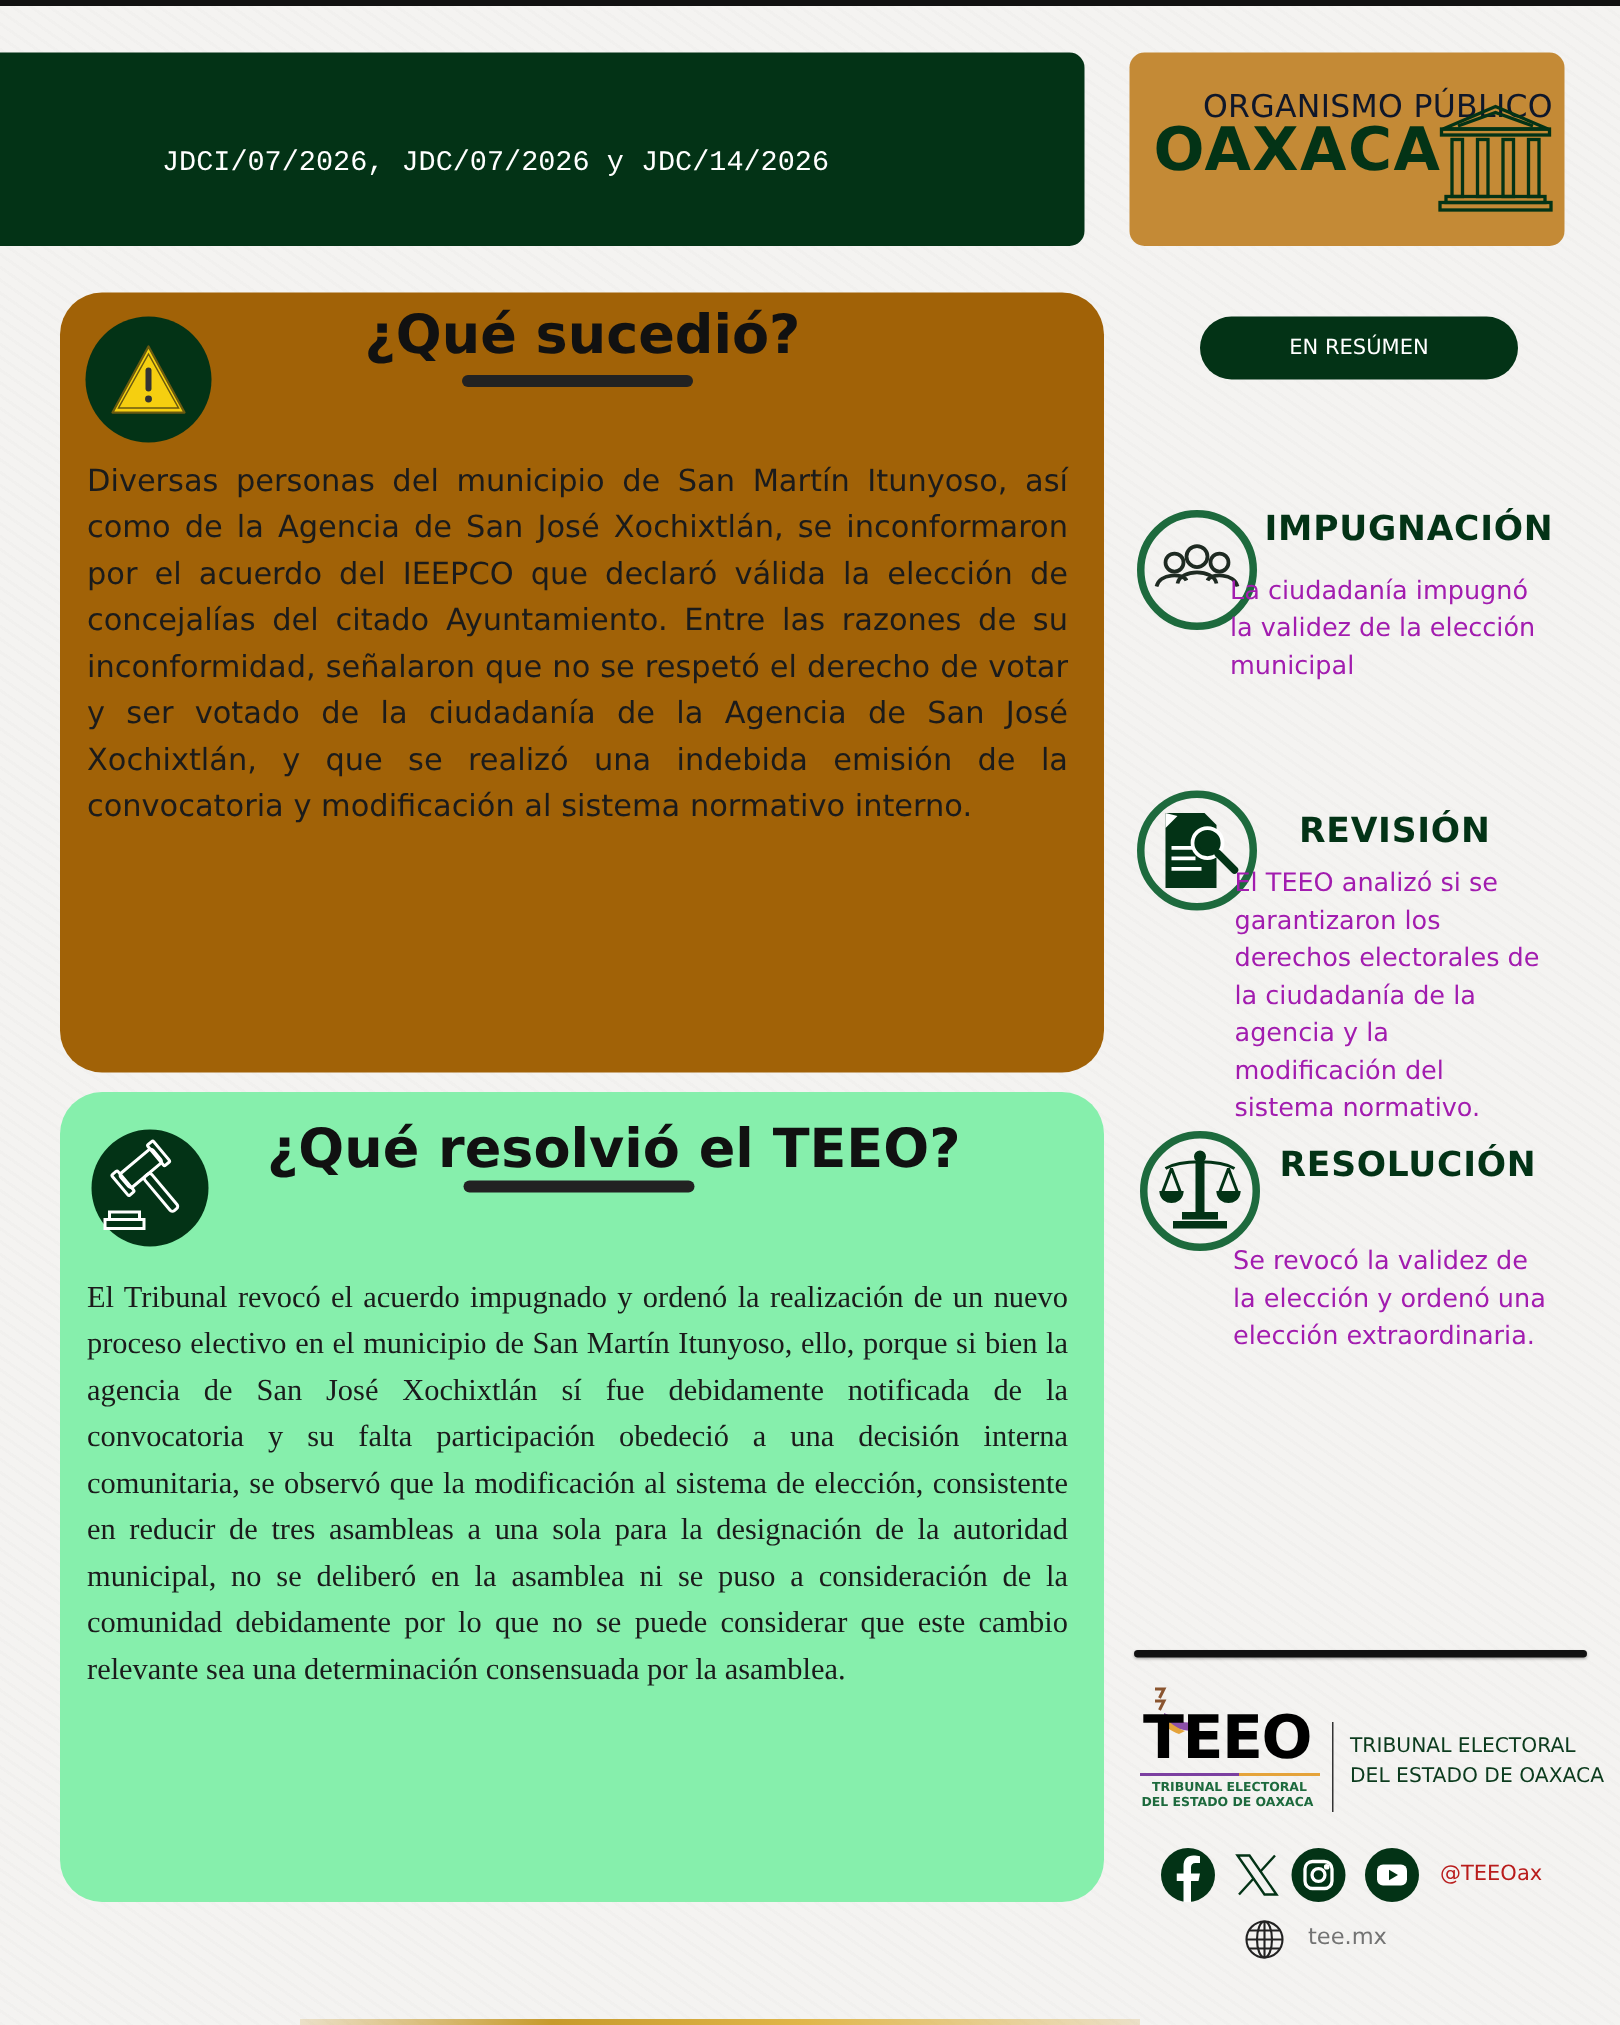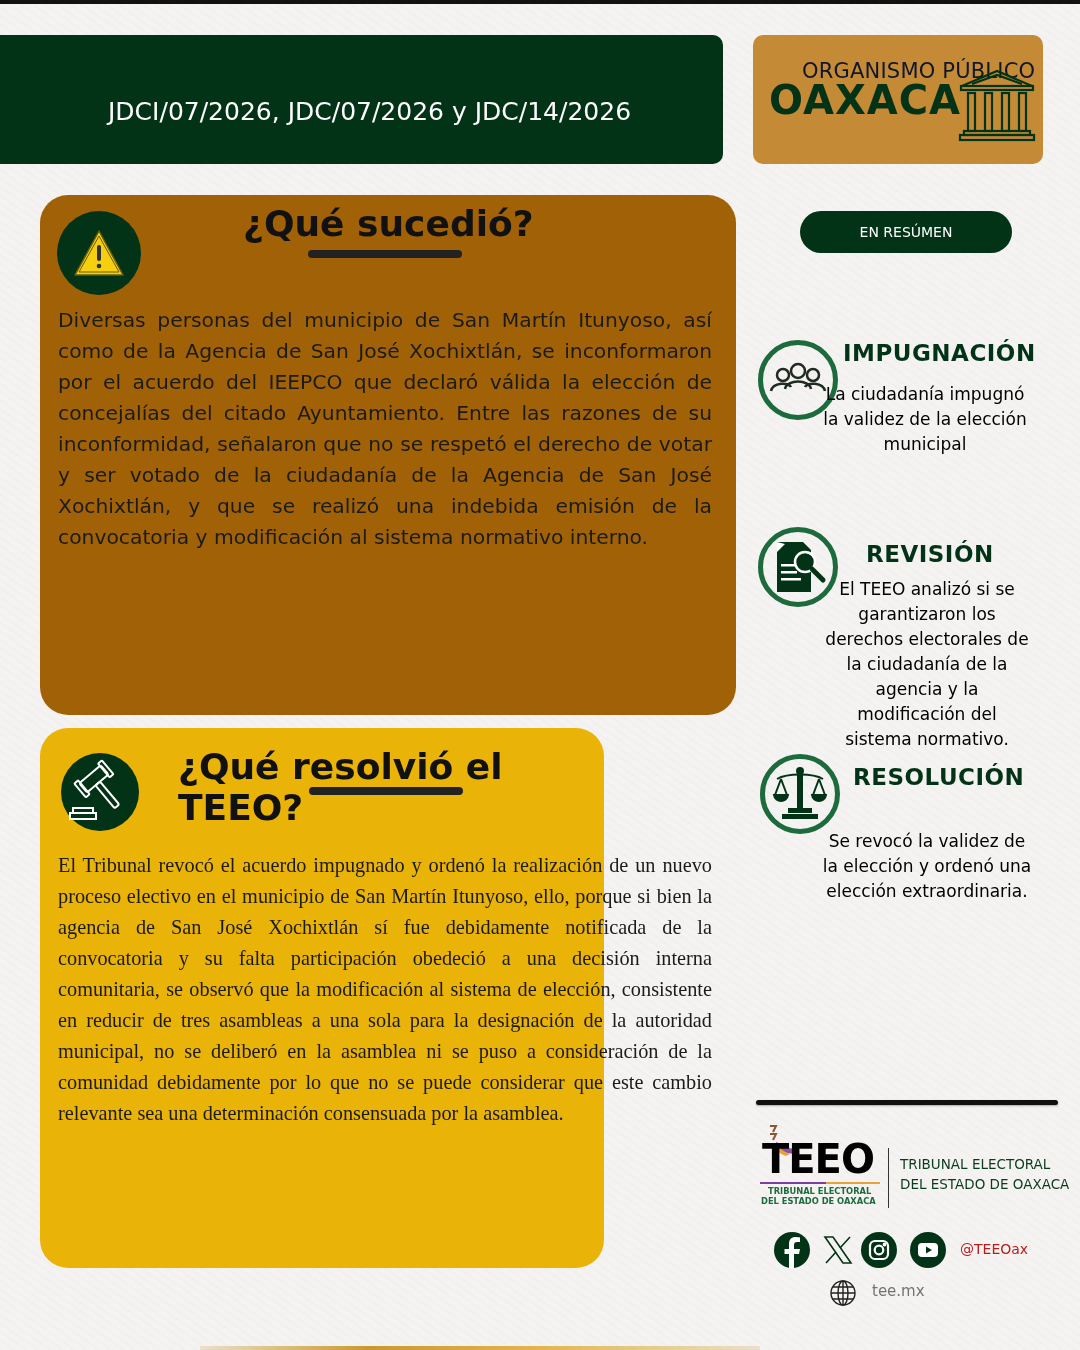--- a/index.html
+++ b/index.html
@@ -27,7 +27,8 @@
   }
   .title-box .subtitle {
     position: absolute; left: 108px; top: 62px; color: #fff;
-    font-size: 25px;
+    font-size: 19px;
+    font-family: Liberation Mono, monospace;
   }
 
   .ieepco-box {

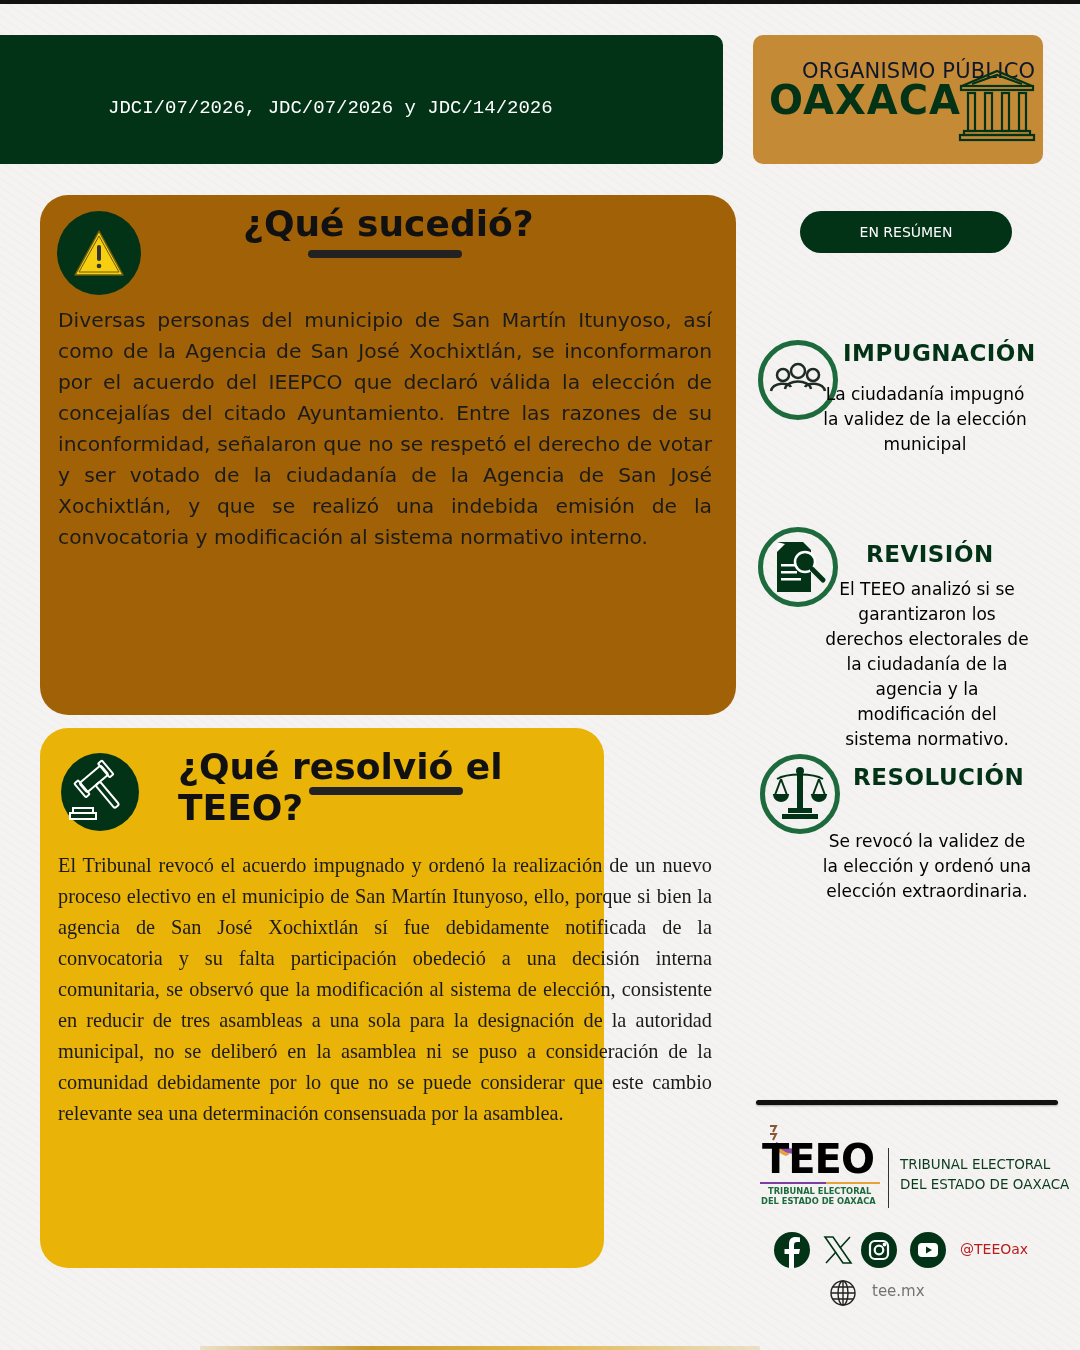--- a/index.html
+++ b/index.html
@@ -84,7 +84,7 @@
     position: absolute; color: #033316; font-weight: bold; font-size: 23px; letter-spacing: 0.5px; white-space: nowrap;
   }
   .summary-item .desc {
-    position: absolute; text-align: center; font-size: 17px; line-height: 25px; color: #000000; width: 210px;
+    position: absolute; text-align: left; font-size: 17px; line-height: 25px; color: #a21caf; width: 210px;
   }
 
   .divider-line {

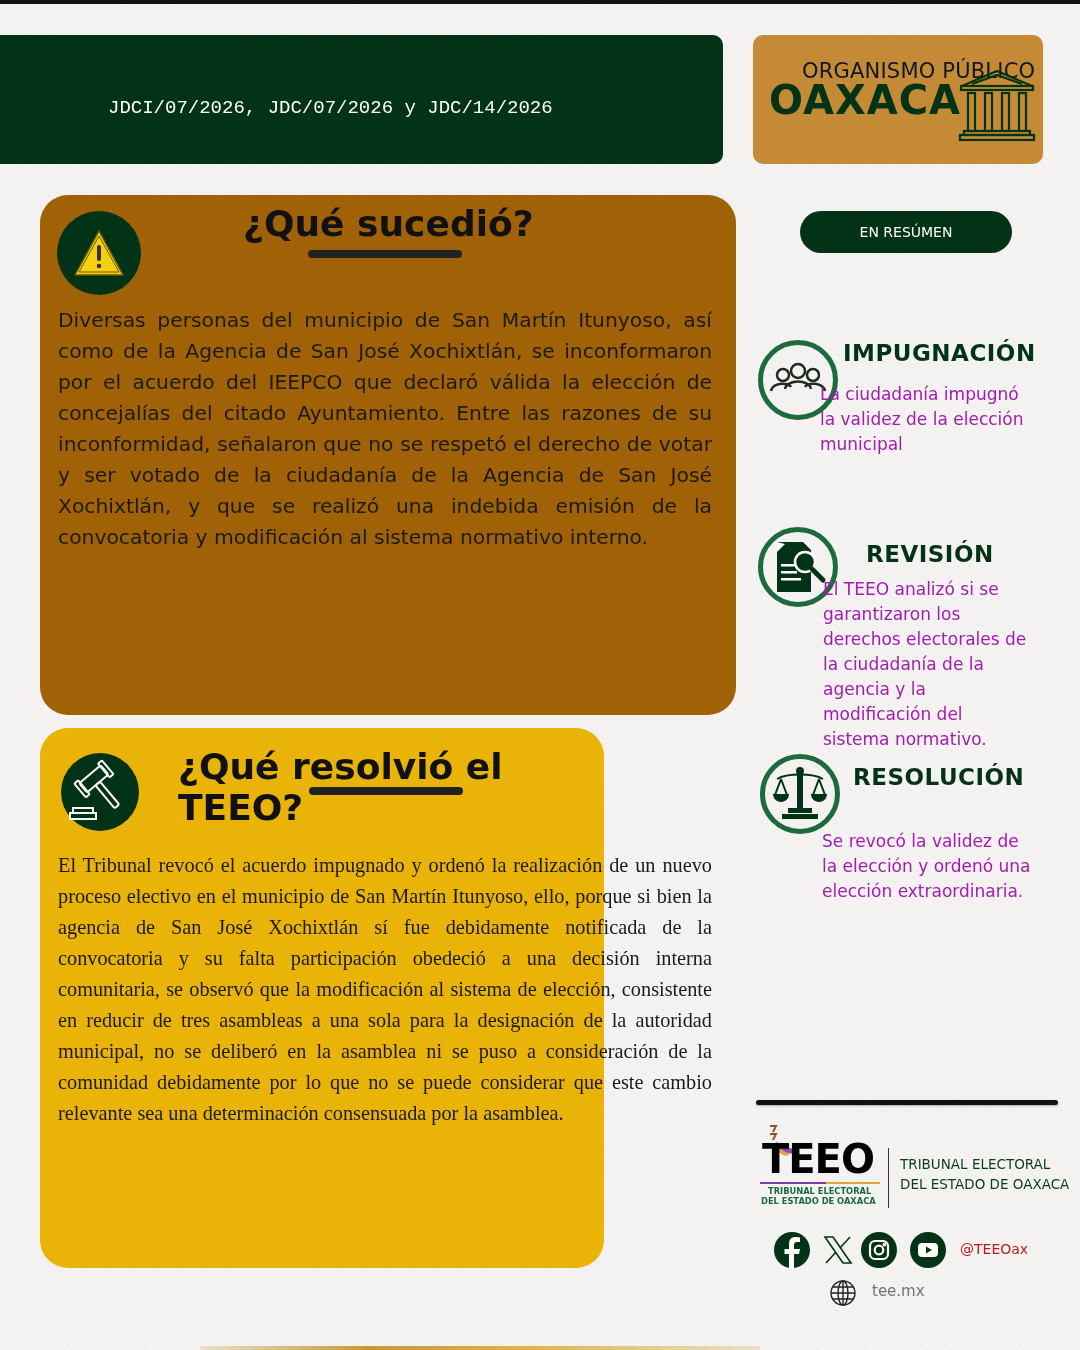--- a/index.html
+++ b/index.html
@@ -49,7 +49,7 @@
     position: absolute; border-radius: 28px;
   }
   .card.happened { left: 40px; top: 195px; width: 696px; height: 520px; background: #a16207; }
-  .card.resolved { left: 40px; top: 728px; width: 564px; height: 540px; background: #eab308; }
+  .card.resolved { left: 40px; top: 728px; width: 696px; height: 540px; background: #86efac; }
 
   .card .icon-circle {
     position: absolute; width: 84px; height: 84px; border-radius: 50%; background: #033316;

